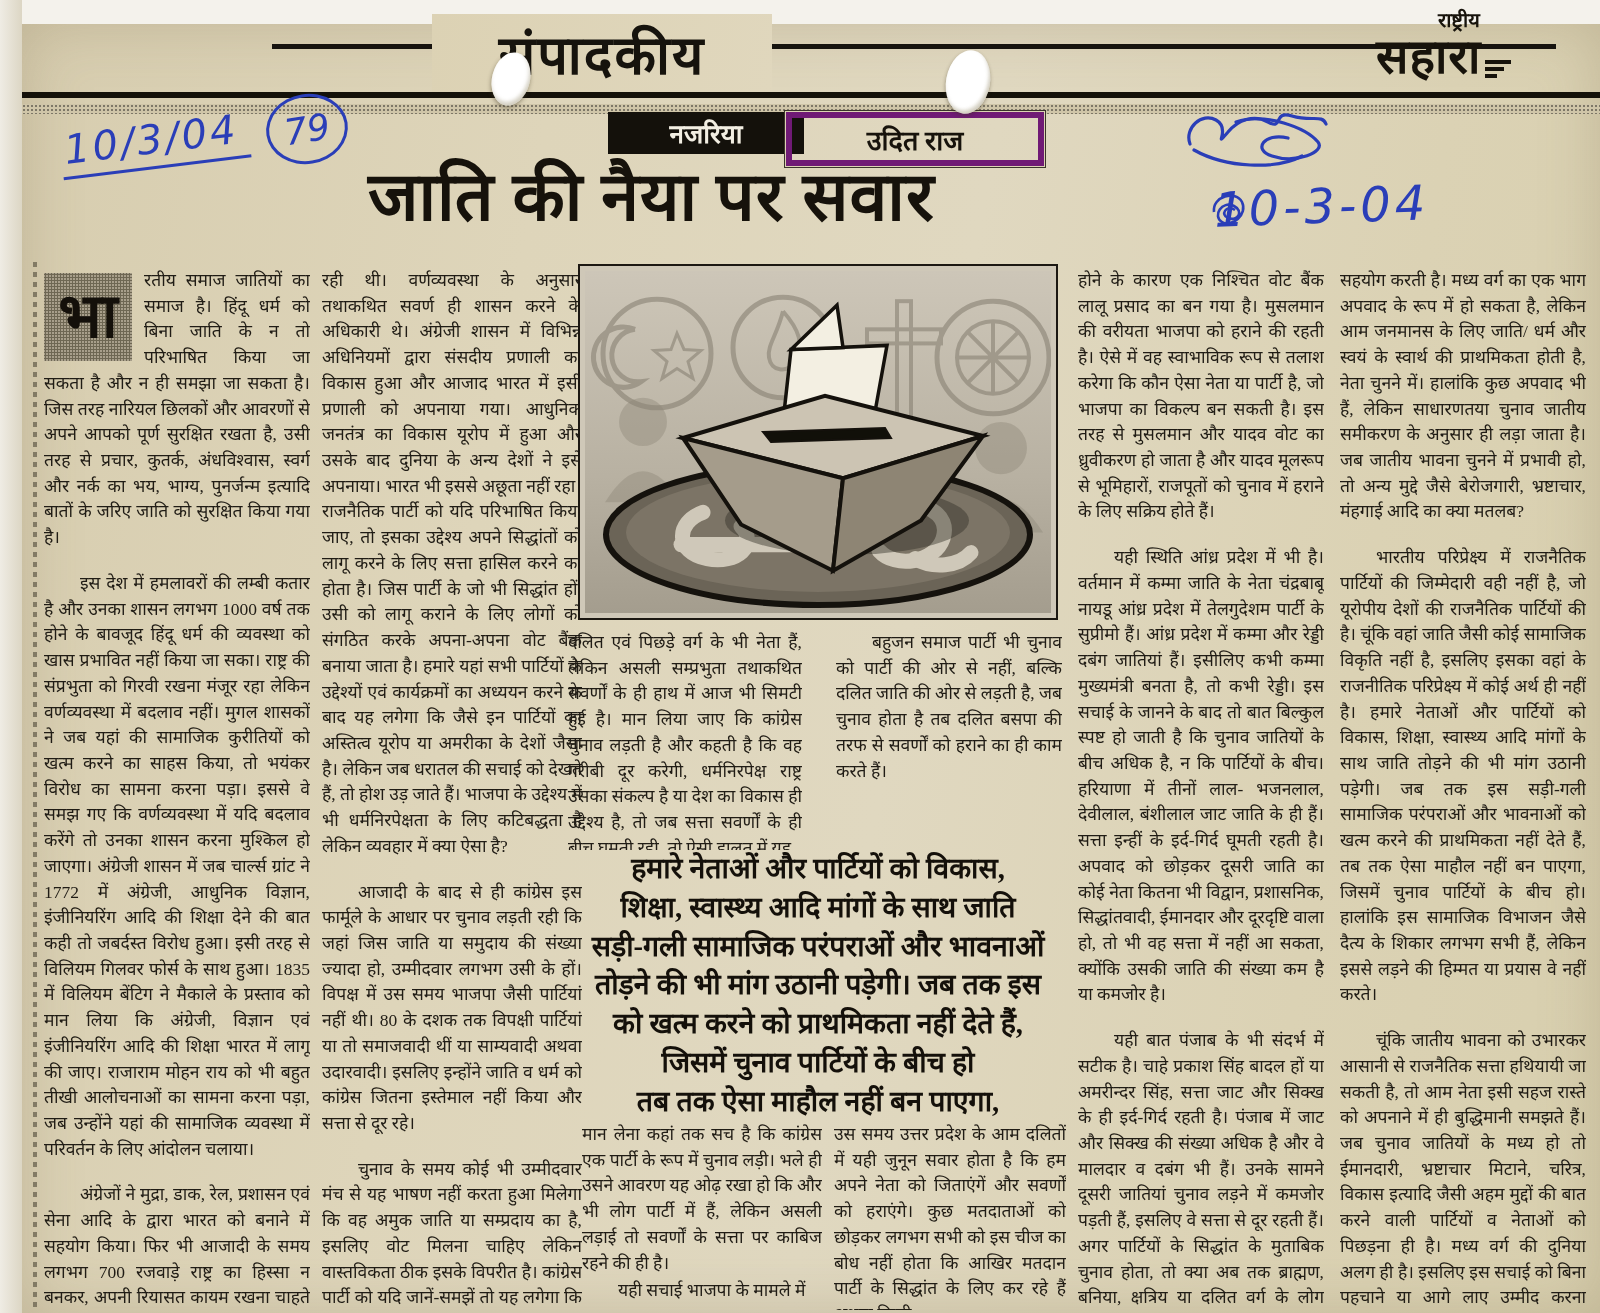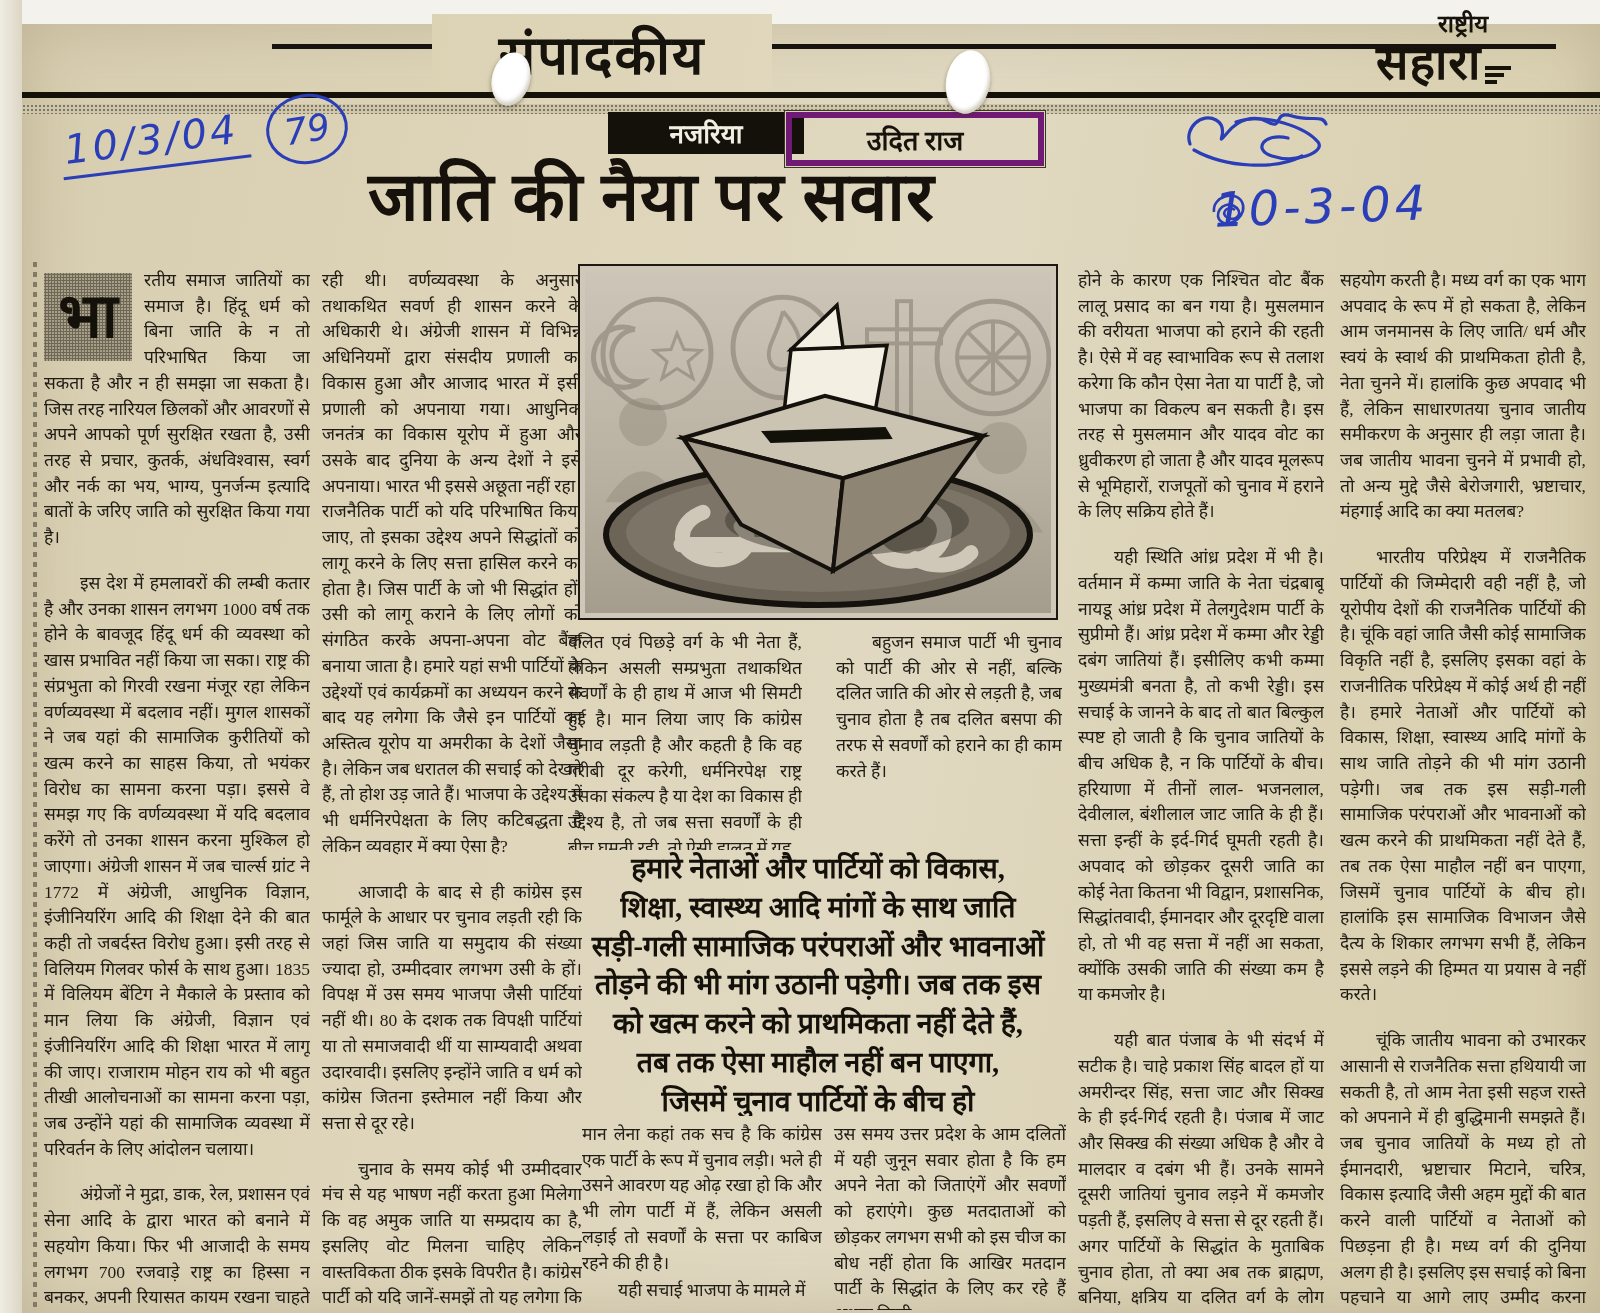--- a/index.html
+++ b/index.html
@@ -18,7 +18,7 @@
                 font-size:54px;font-weight:bold;letter-spacing:2px;color:#16130d;
                 background:linear-gradient(100deg,#dcd2b4,#e0d7bd);padding:2px 10px;z-index:2;}
   .brand{position:absolute;right:24px;top:6px;width:200px;text-align:left;z-index:2;color:#17130b;}
-  .brand .tag{font-size:24px;font-weight:bold;margin-left:62px;font-family:"Liberation Sans",sans-serif;}
+  .brand .tag{font-size:20px;font-weight:bold;margin-left:62px;font-family:"Liberation Sans",sans-serif;}
   .brand .name{font-size:48px;font-weight:900;letter-spacing:1px;line-height:1;font-family:"Liberation Sans",sans-serif;display:inline-block;}
   .speed{display:inline-block;vertical-align:middle;margin-left:4px;}
   .speed i{display:block;height:4px;background:#17130b;margin:3px 0;}

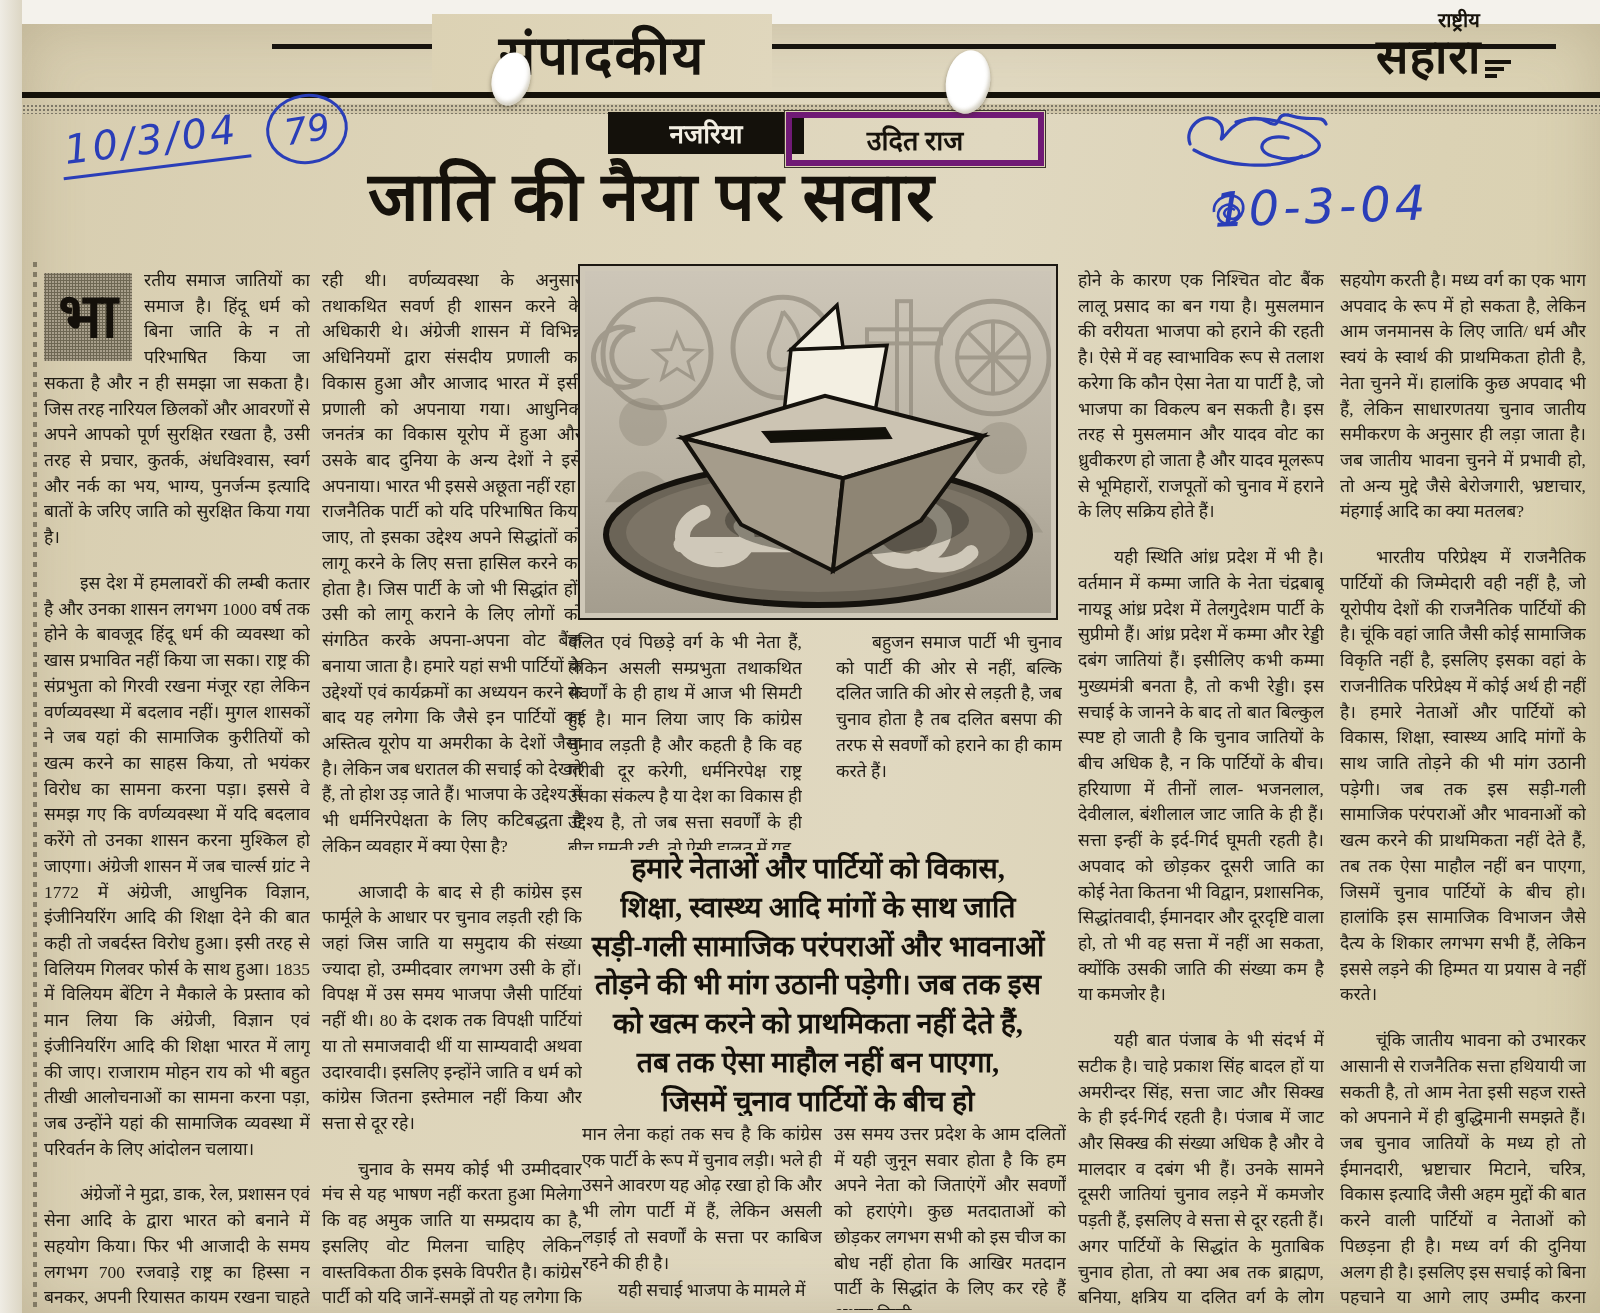--- a/index.html
+++ b/index.html
@@ -206,8 +206,8 @@
     <div>सड़ी-गली सामाजिक परंपराओं और भावनाओं</div>
     <div>तोड़ने की भी मांग उठानी पड़ेगी। जब तक इस</div>
     <div>को खत्म करने को प्राथमिकता नहीं देते हैं,</div>
+    <div>जिसमें चुनाव पार्टियों के बीच हो</div>
     <div>तब तक ऐसा माहौल नहीं बन पाएगा,</div>
-    <div>जिसमें चुनाव पार्टियों के बीच हो</div>
   </div>
 
   <div class="midcol bl">

